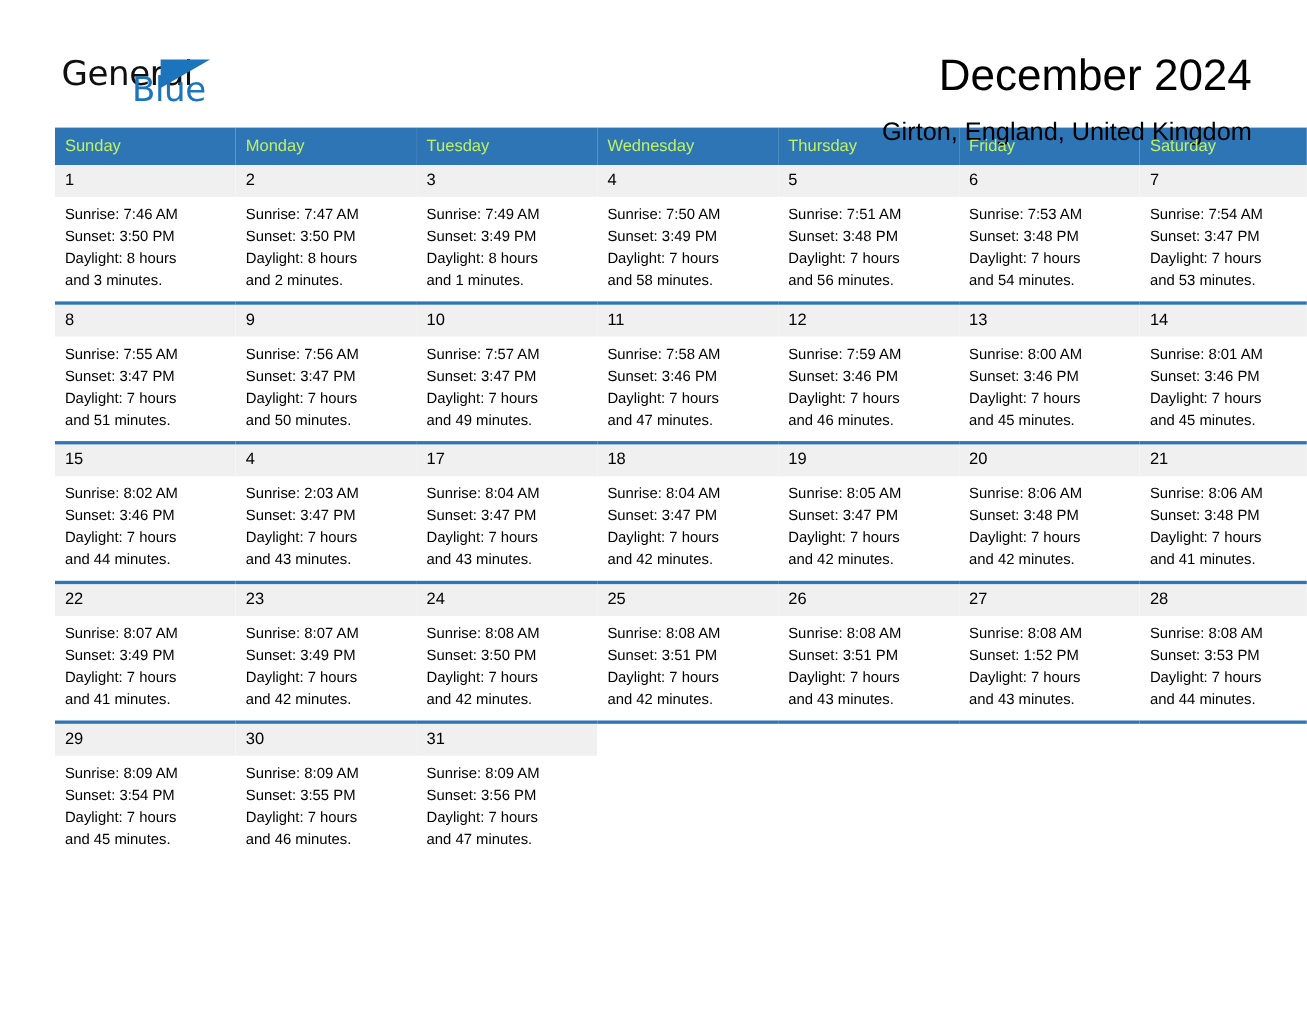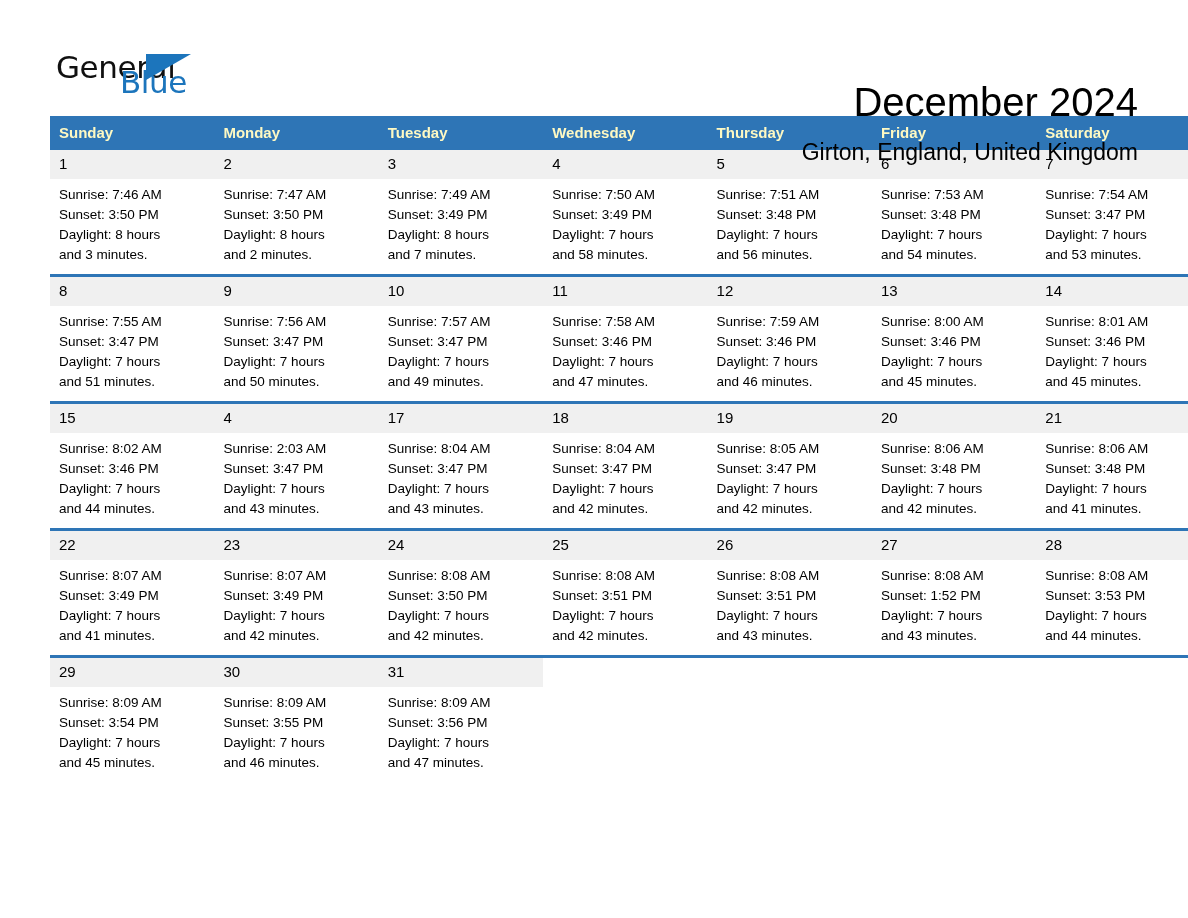--- a/index.html
+++ b/index.html
@@ -72,7 +72,6 @@
   .title-block {
     text-align: right;
     padding-top: 0px;
-    margin-top: 33px;
   }
   .cal-title {
     font-size: 40px;

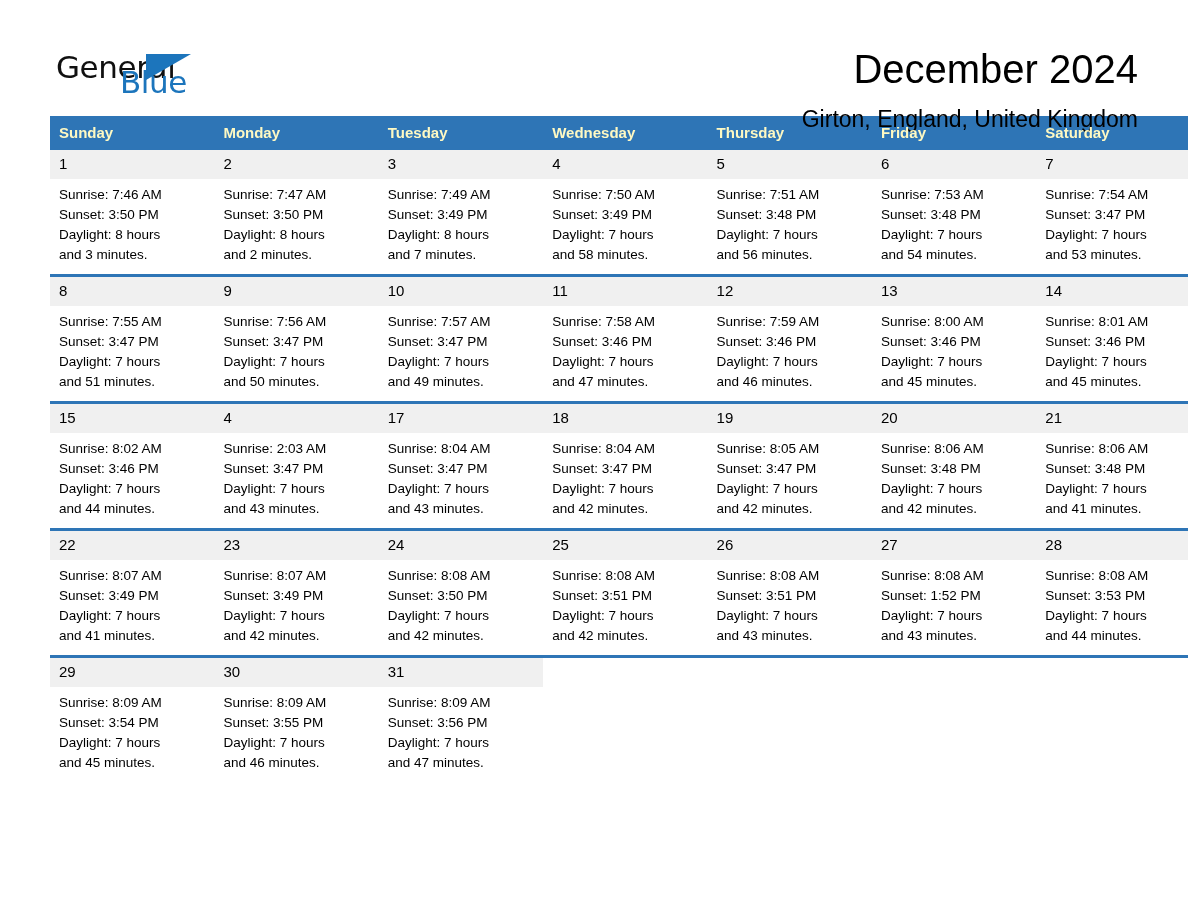--- a/index.html
+++ b/index.html
@@ -99,9 +99,9 @@
   }
   .calendar th {
     background: #2e75b6;
-    color: #fef9c3;
+    color: #bef264;
     font-size: 15px;
-    font-weight: 700;
+    font-weight: 400;
     text-align: left;
     padding: 8px 0 9px 9px;
     border: none;

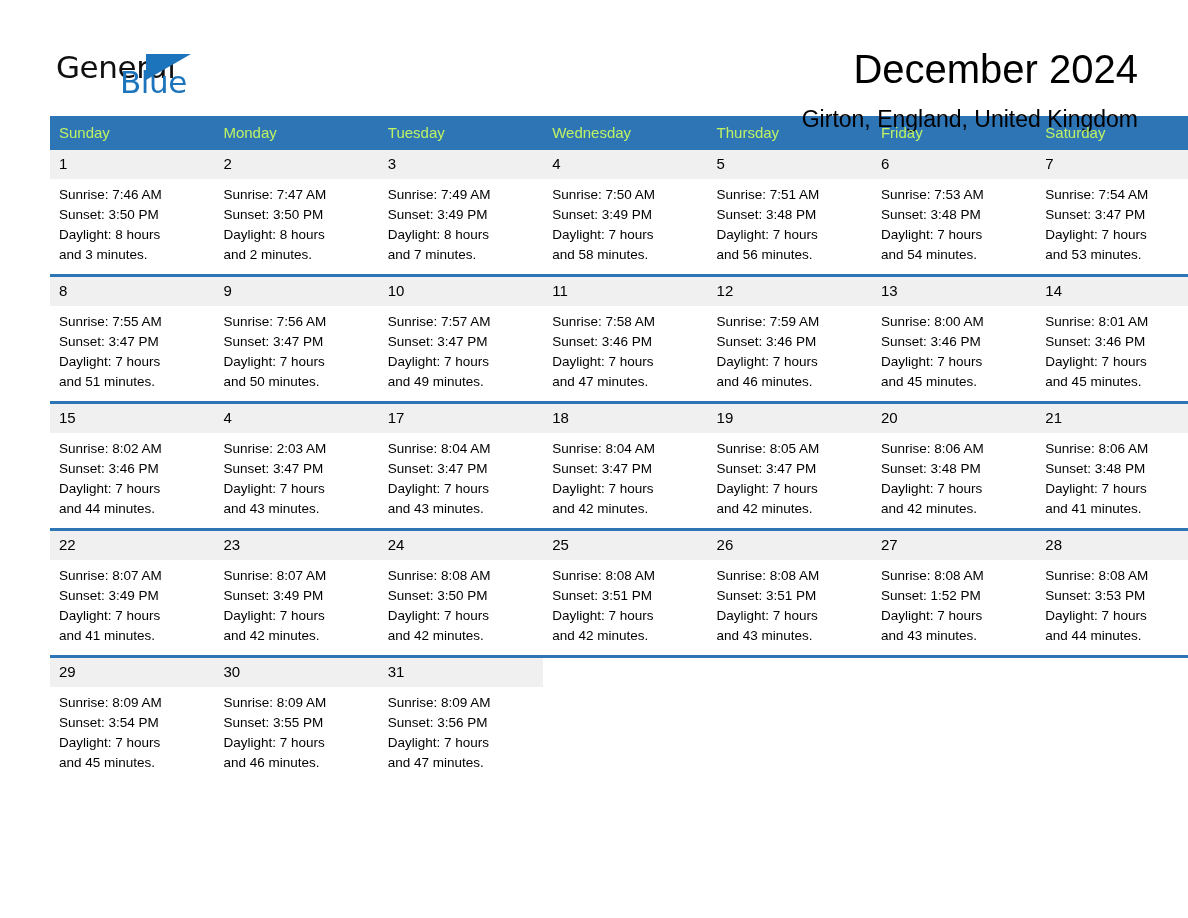--- a/index.html
+++ b/index.html
@@ -195,7 +195,7 @@
               <div>Sunrise: 7:49 AM</div>
               <div>Sunset: 3:49 PM</div>
               <div>Daylight: 8 hours</div>
-              <div>and 7 minutes.</div>
+              <div>and 1 minutes.</div>
             </div>
           </td>
           <td>

